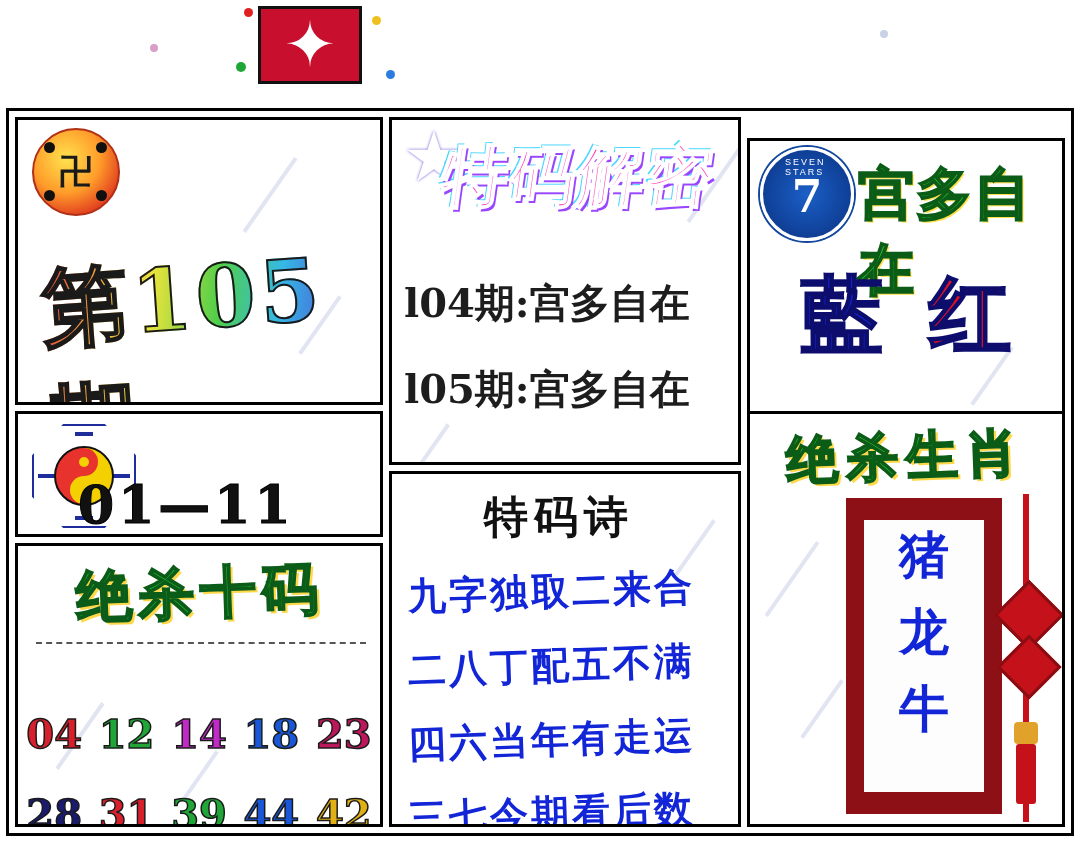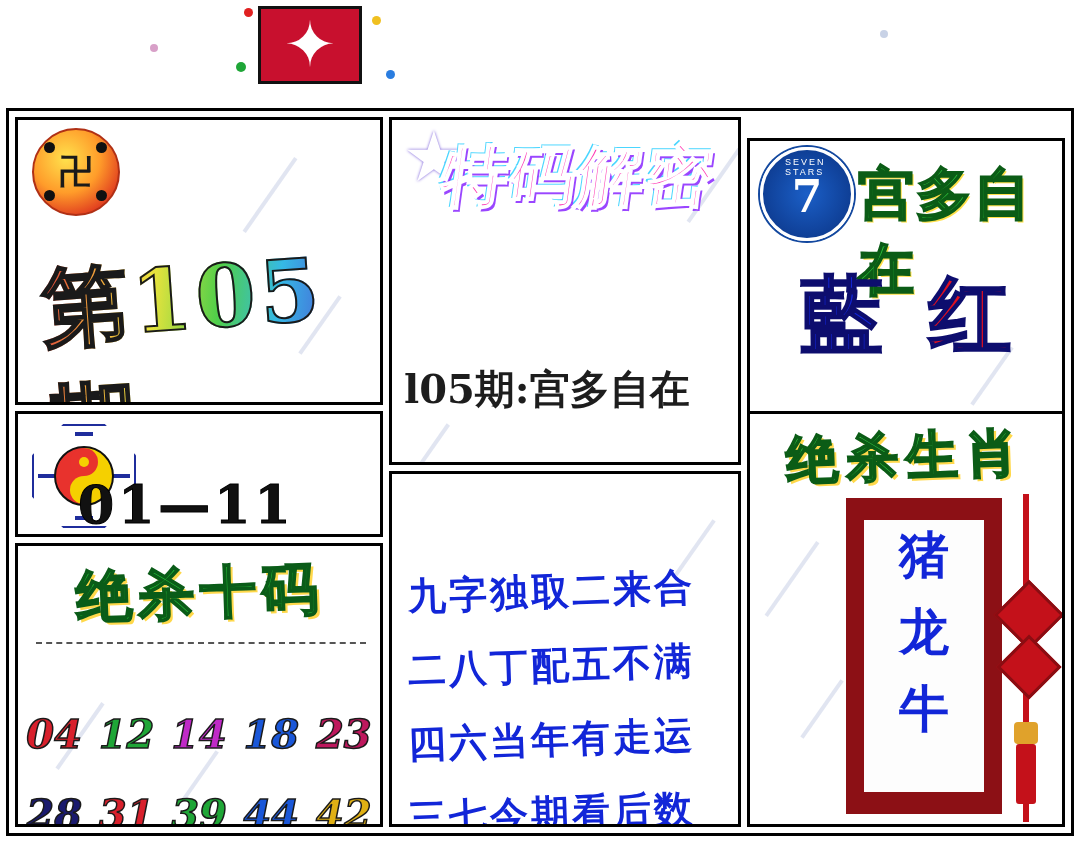--- a/index.html
+++ b/index.html
@@ -306,6 +306,7 @@
       <div class="streak" style="left:40px;top:300px;width:4px;height:50px;"></div>
       <div class="star-badge">★</div>
       <div class="tmjm-title">特码解密</div>
+      <div class="tmjm-line l1">l04期:宫多自在</div>
       <div class="tmjm-line l2">l05期:宫多自在</div>
     </div>
 

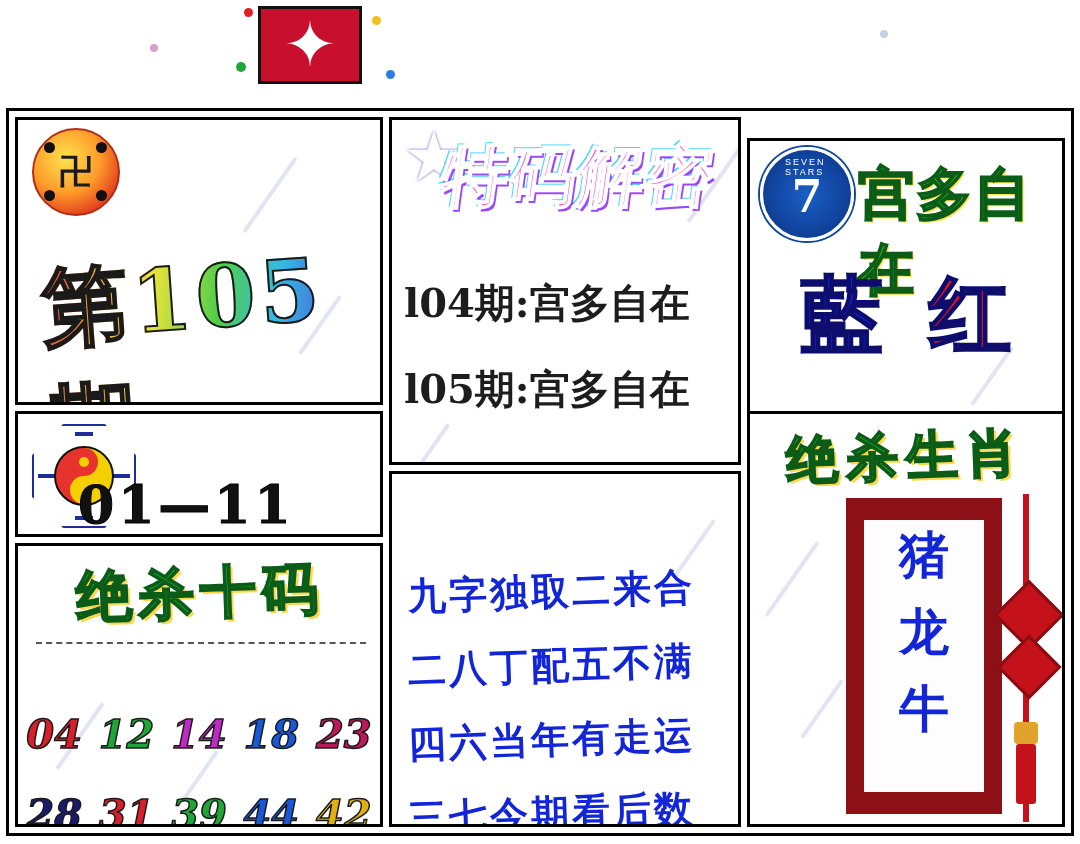--- a/index.html
+++ b/index.html
@@ -312,6 +312,7 @@
 
     <div class="cell c-temashi">
       <div class="streak" style="left:300px;top:40px;width:4px;height:70px;"></div>
+      <div class="tms-title">特码诗</div>
       <div class="poem" style="top:92px;">九字独取二来合</div>
       <div class="poem" style="top:166px;">二八丁配五不满</div>
       <div class="poem" style="top:240px;">四六当年有走运</div>

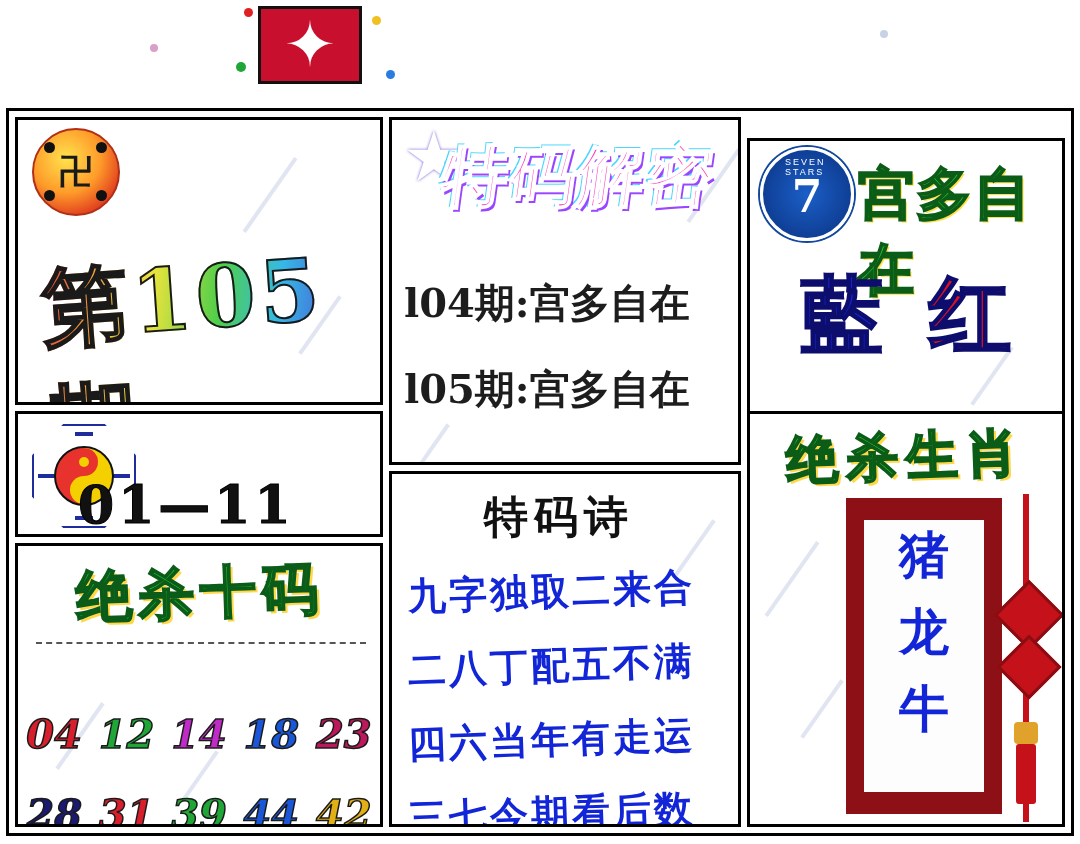--- a/index.html
+++ b/index.html
@@ -122,7 +122,7 @@
     transform:rotate(-2deg);
   }
   .jss-rule{position:absolute;left:18px;top:96px;width:330px;border-top:2px dashed #555;}
-  .num-row{position:absolute;left:0;width:100%;display:flex;justify-content:space-around;align-items:flex-end;font-style:italic;}
+  .num-row{position:absolute;left:0;width:100%;display:flex;justify-content:space-around;align-items:flex-end;}
   .num{
     font-family:"DejaVu Serif", serif;font-size:40px;font-weight:bold;
     -webkit-text-stroke:1.5px #1a1a1a;

